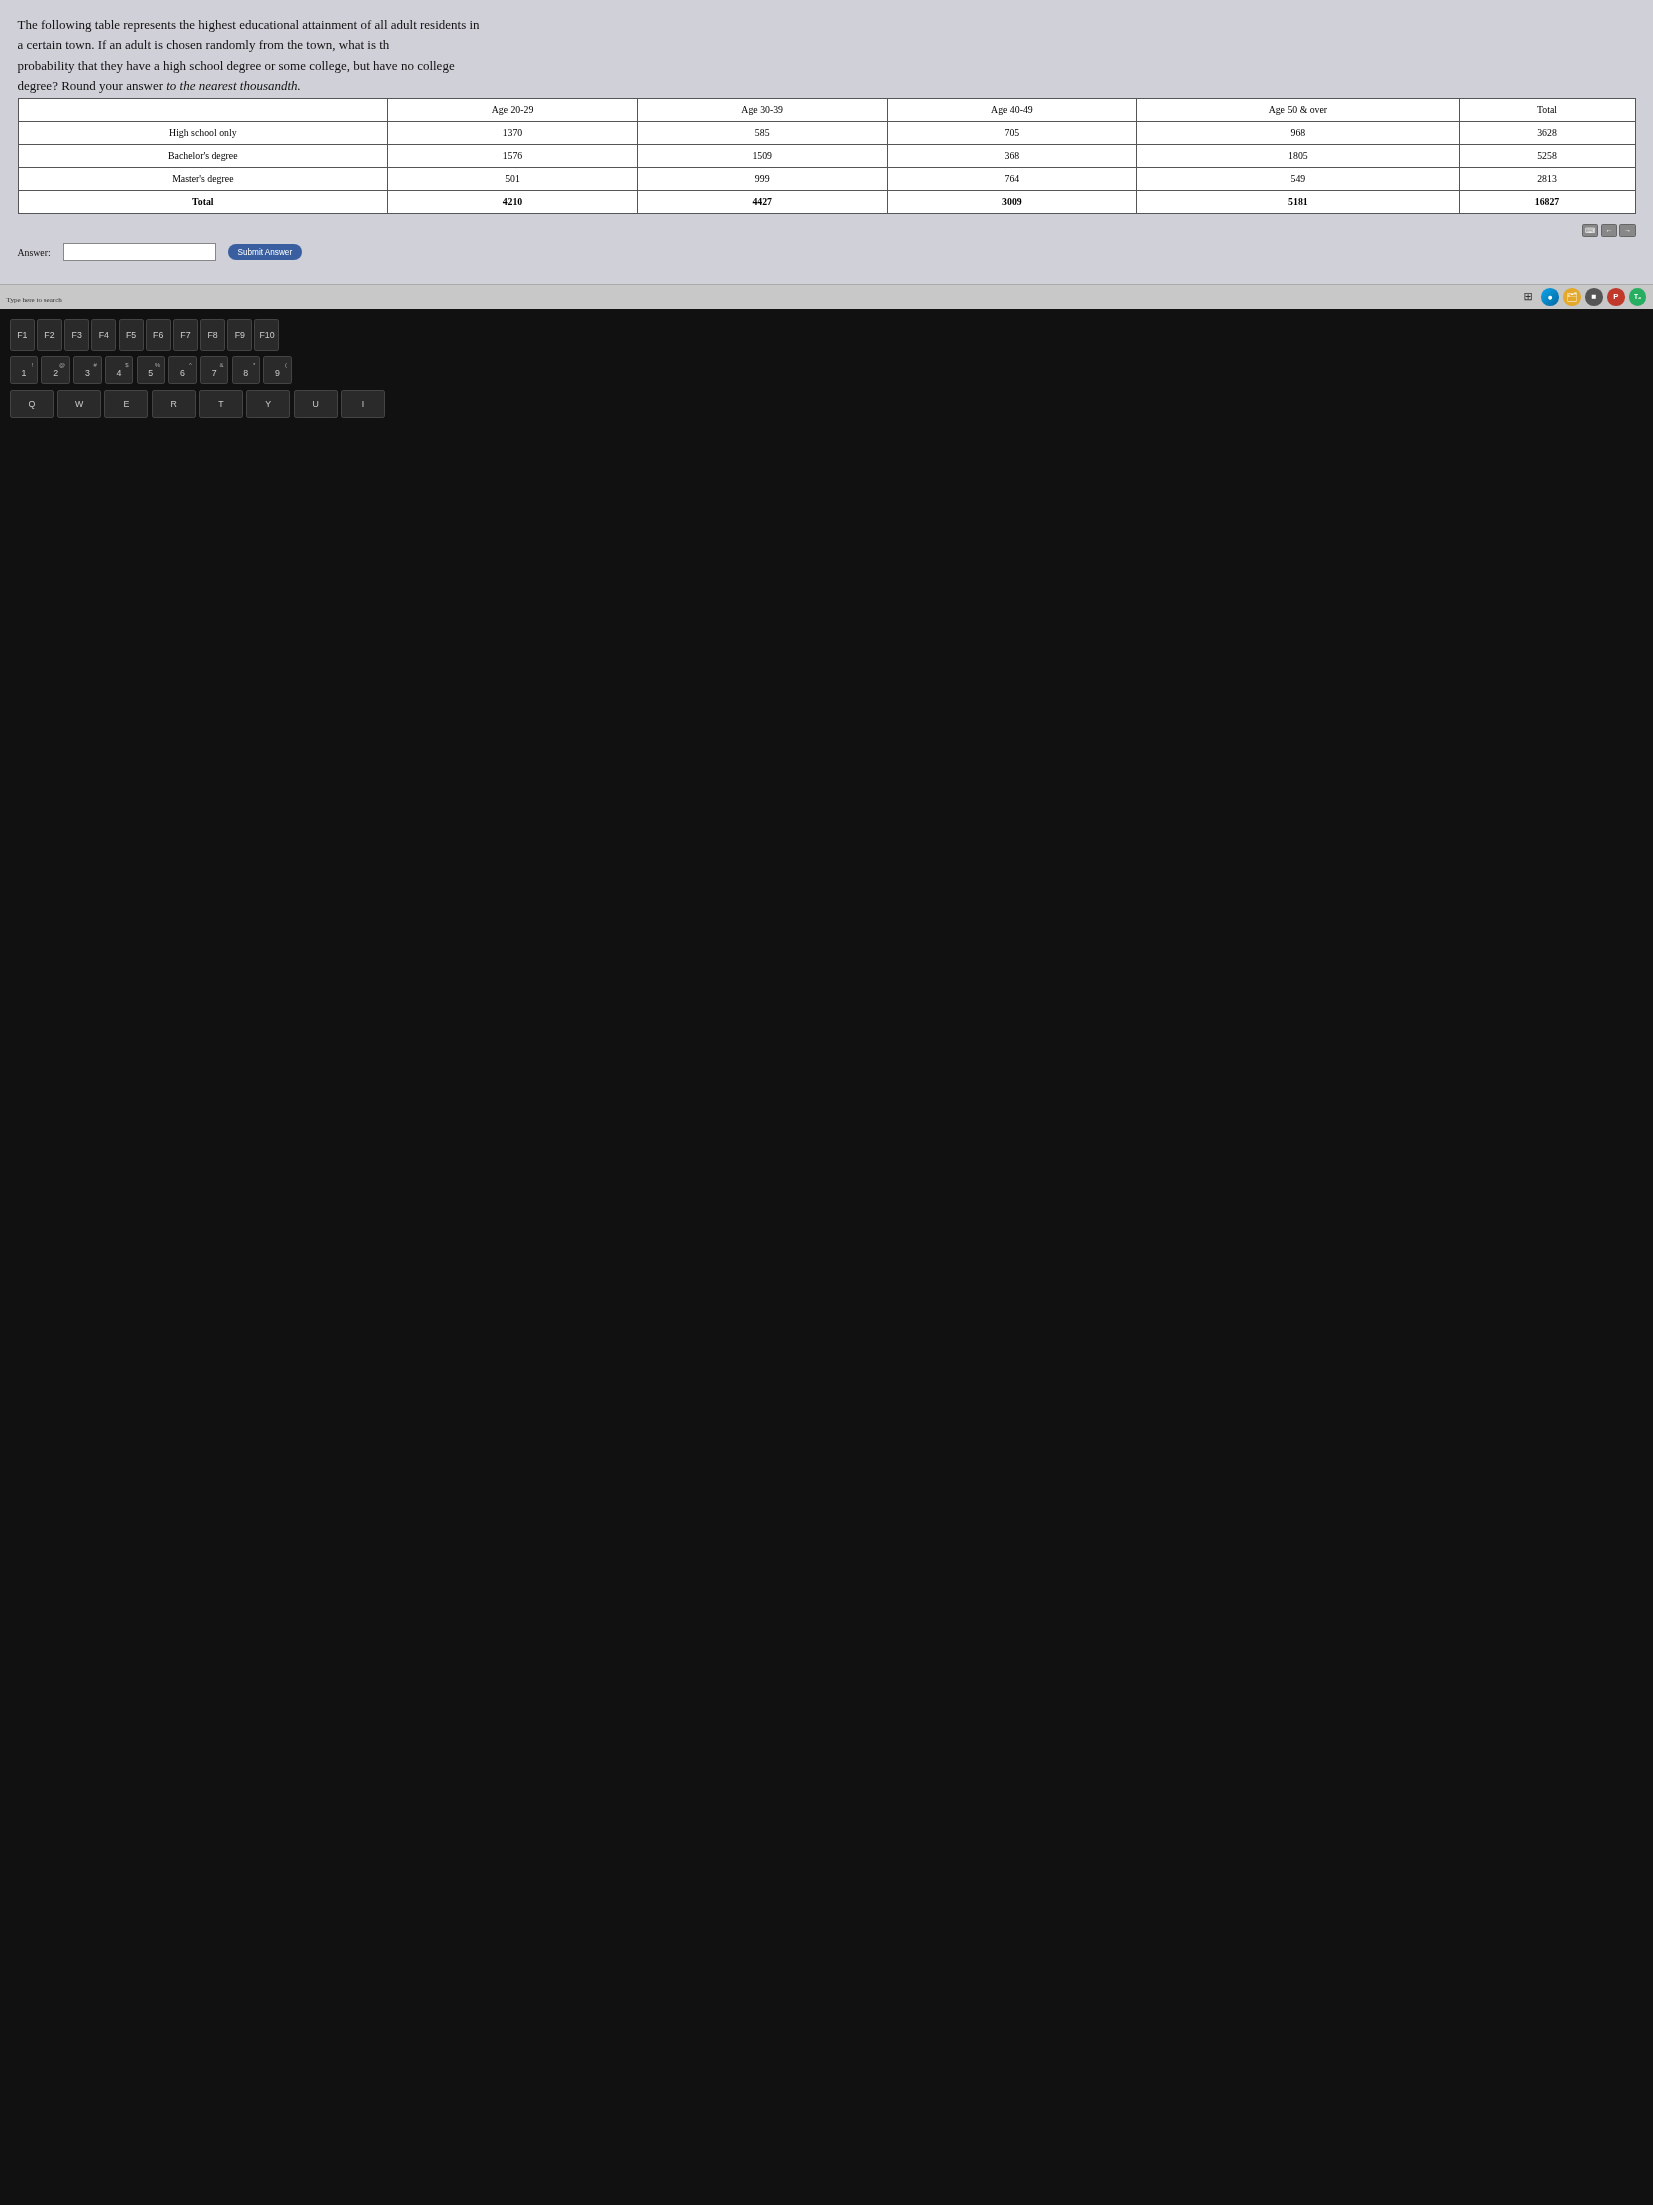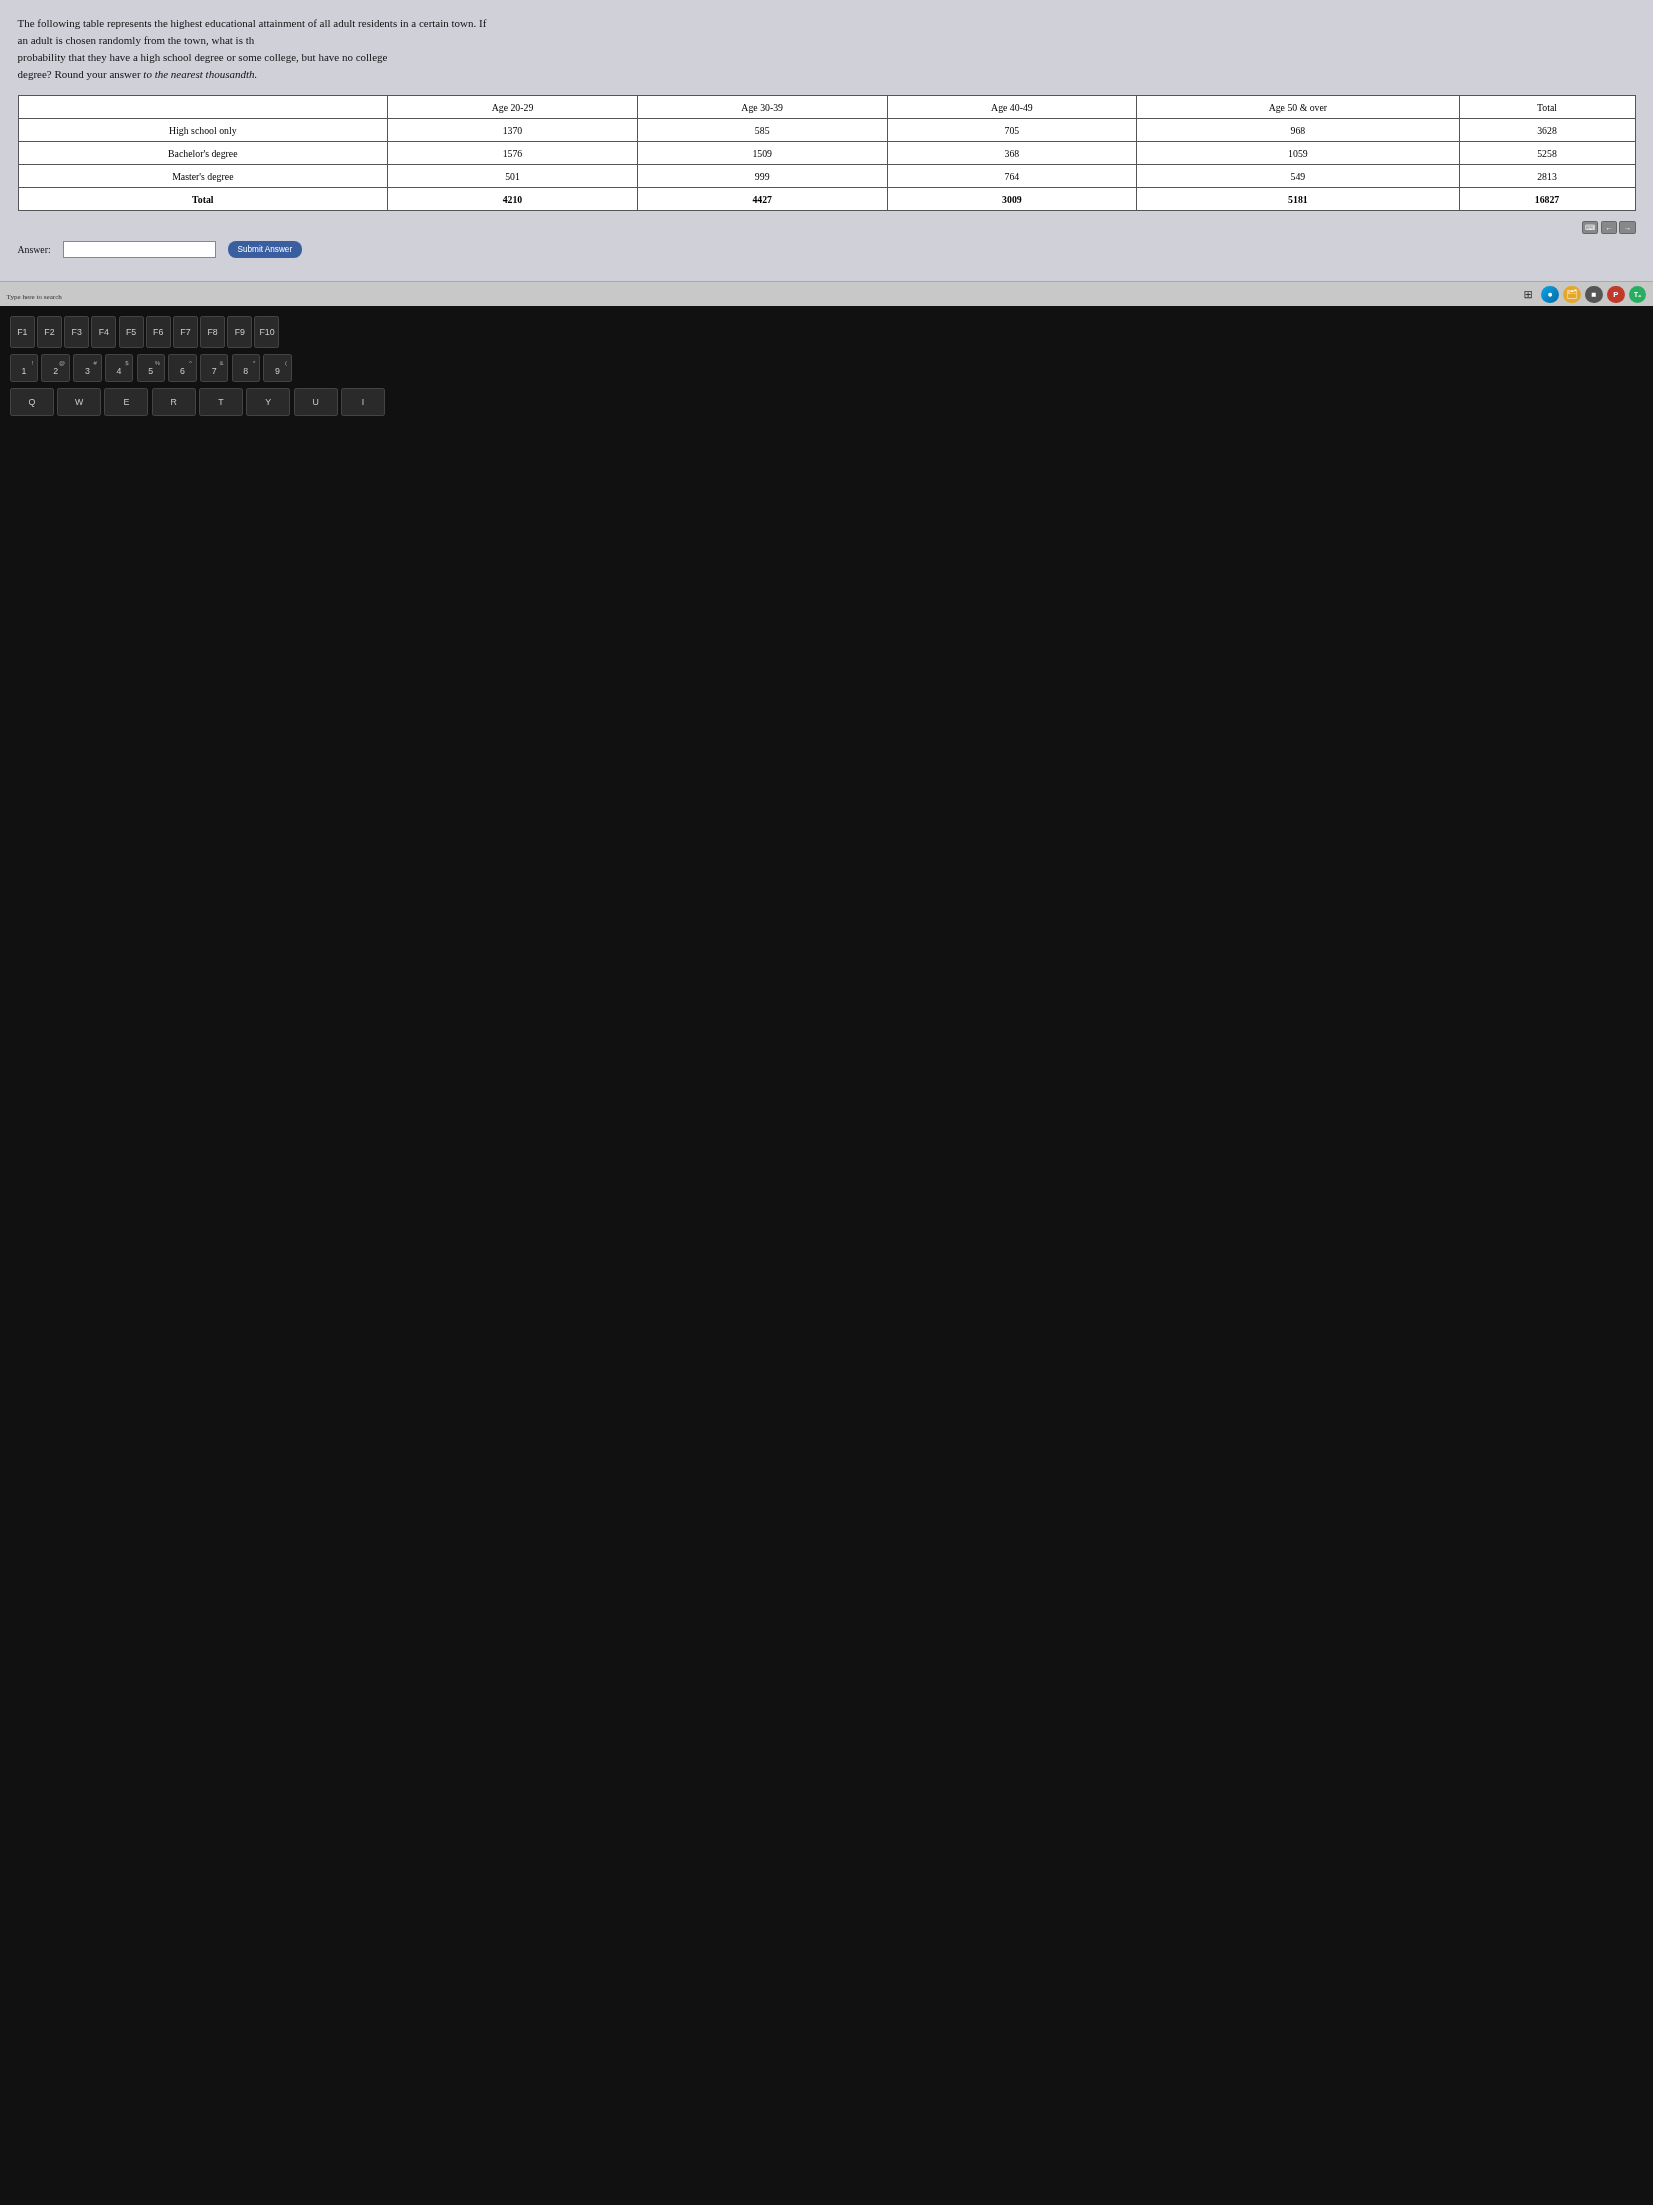--- a/index.html
+++ b/index.html
@@ -19,10 +19,10 @@
     }
 
     .question-text {
-      font-size: 11px;
+      font-size: 13px;
       line-height: 1.55;
       color: #111;
-      margin-bottom: 12px;
+      margin-bottom: 2px;
       max-width: 470px;
     }
 

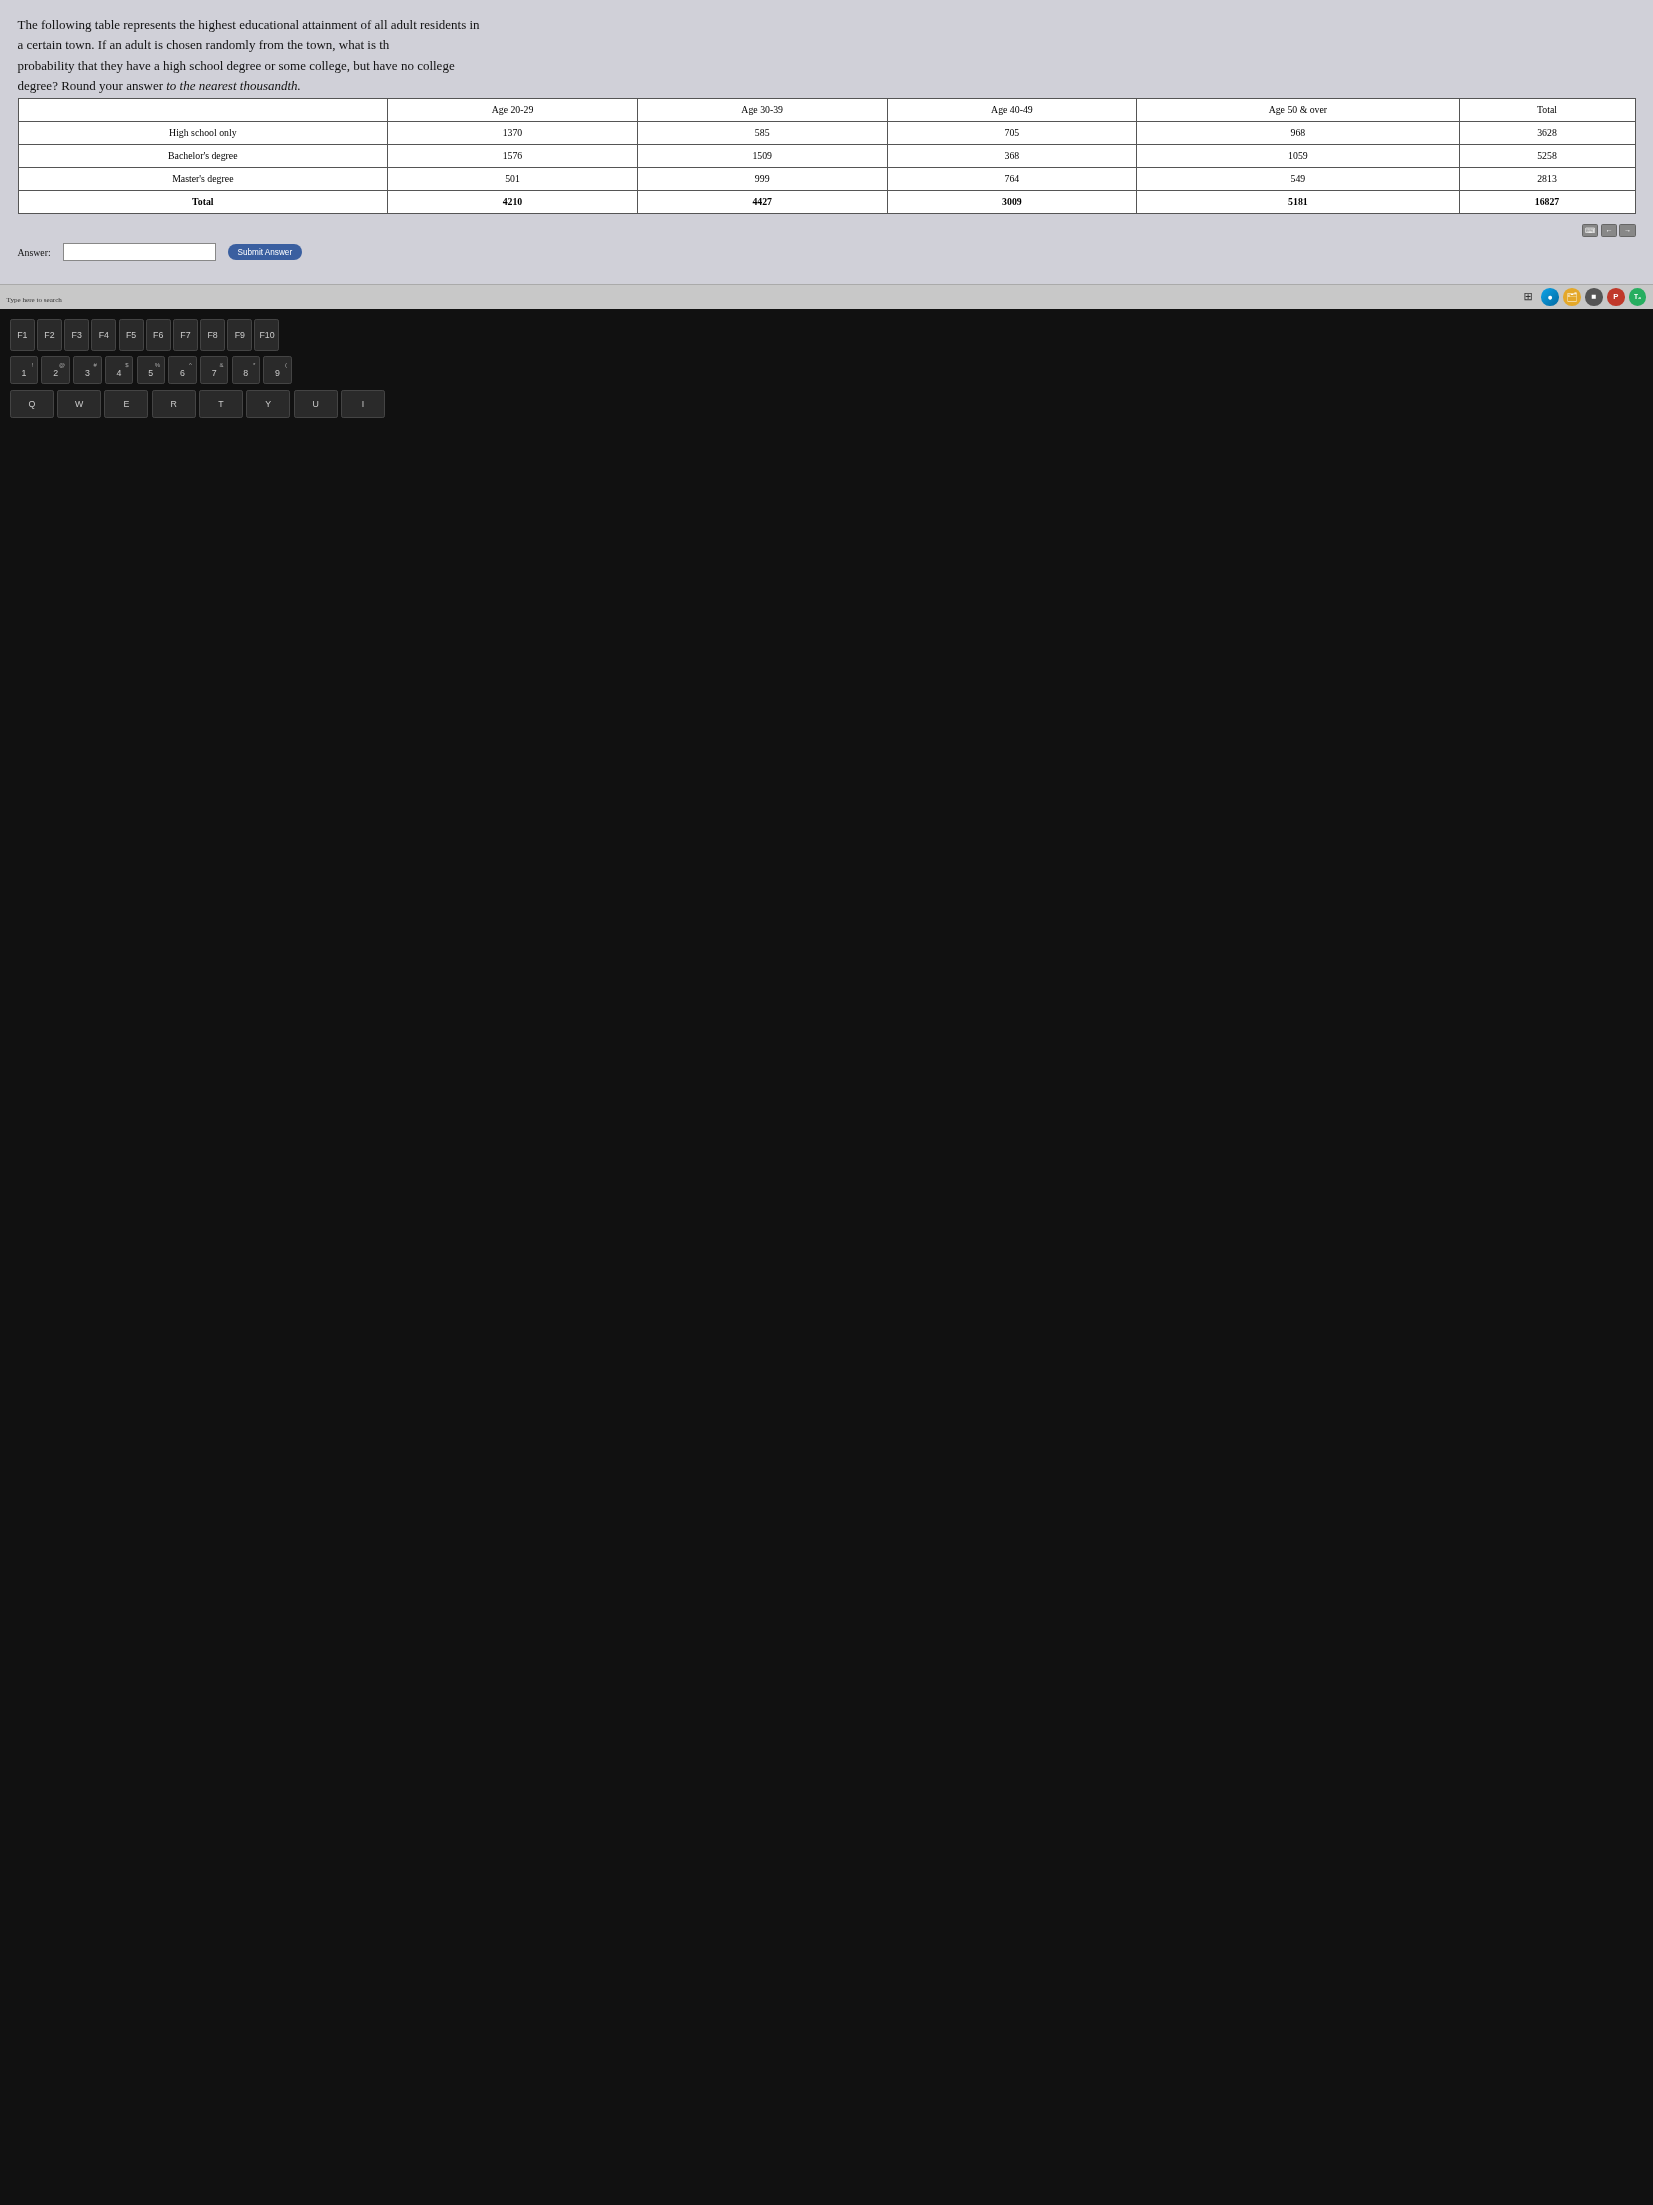--- a/index.html
+++ b/index.html
@@ -284,7 +284,7 @@
         <td>1576</td>
         <td>1509</td>
         <td>368</td>
-        <td>1059</td>
+        <td>1805</td>
         <td>5258</td>
       </tr>
       <tr>

